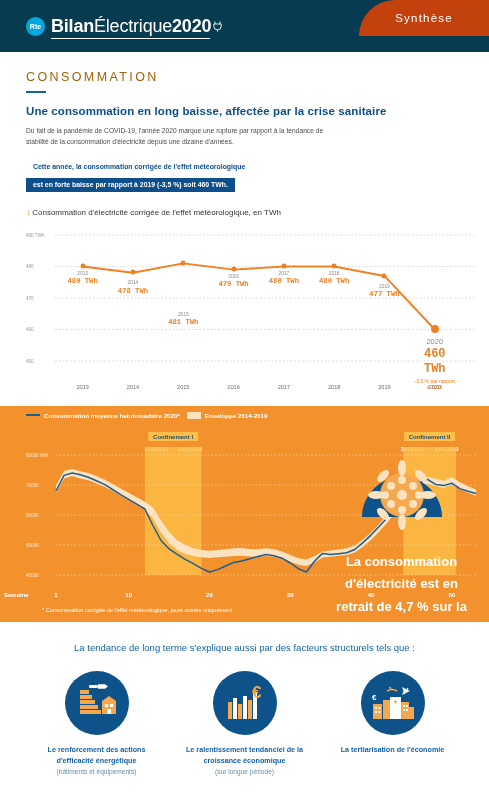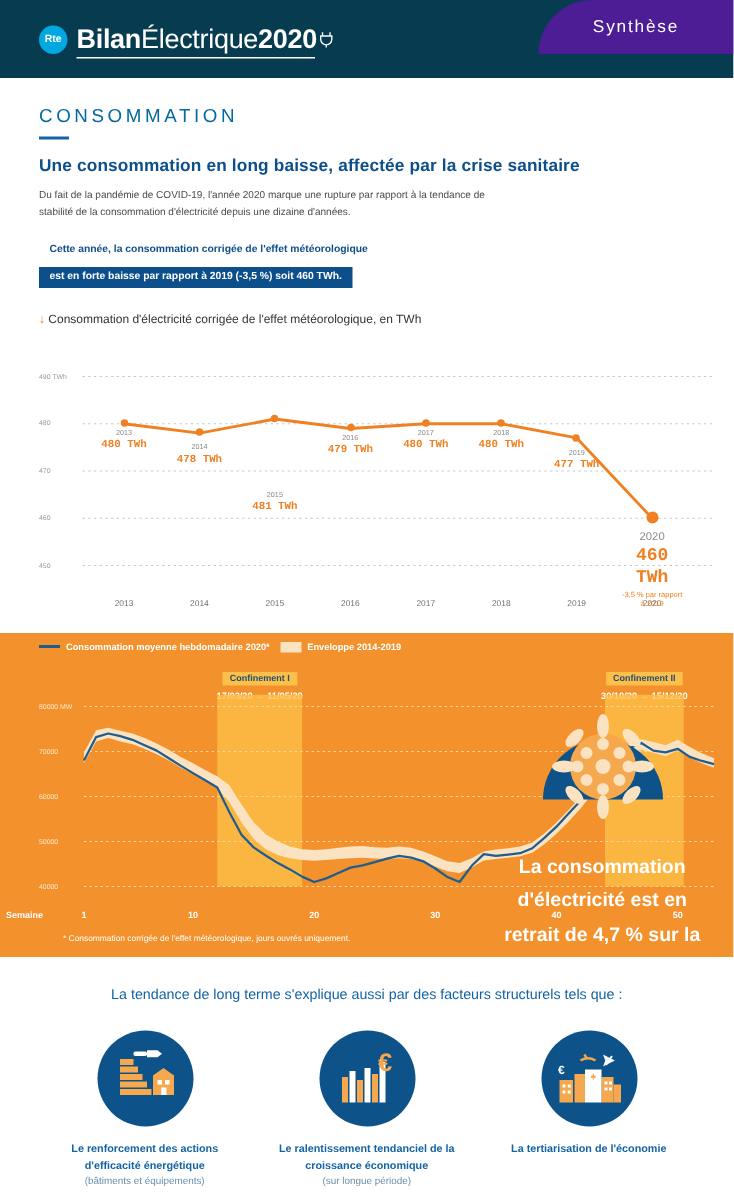--- a/index.html
+++ b/index.html
@@ -21,7 +21,7 @@
     position: absolute;
     right: 0; top: 0; bottom: 16px;
     width: 130px;
-    background: #4c1d95;
+    background: #c2410c;
     border-top-left-radius: 52px;
     border-bottom-left-radius: 0;
     display: flex; align-items: center; justify-content: center;

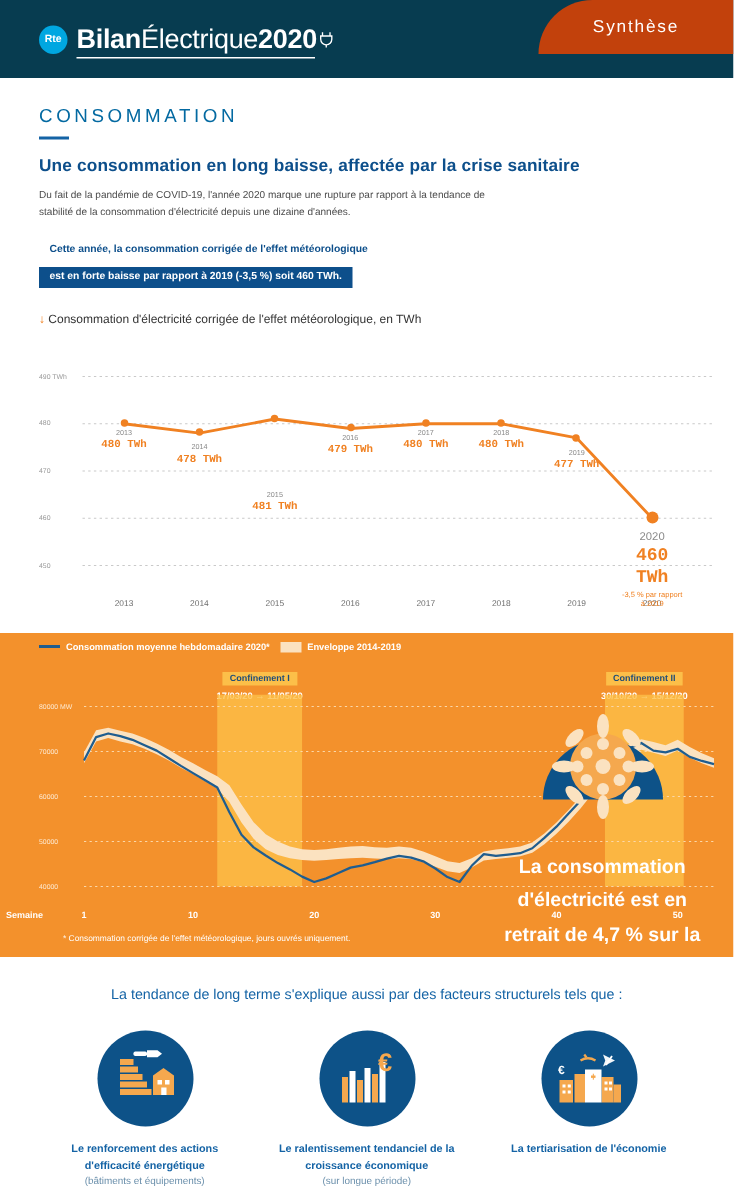--- a/index.html
+++ b/index.html
@@ -51,7 +51,7 @@
   
   .sec1 { padding: 18px 26px 0 26px; }
   .kicker {
-    color: #0369a1; font-size: 12.5px; letter-spacing: 2.4px;
+    color: #a16207; font-size: 12.5px; letter-spacing: 2.4px;
     font-weight: 400;
   }
   .rule { width: 20px; height: 2px; background: #1463a5; margin: 7px 0 12px 0; }

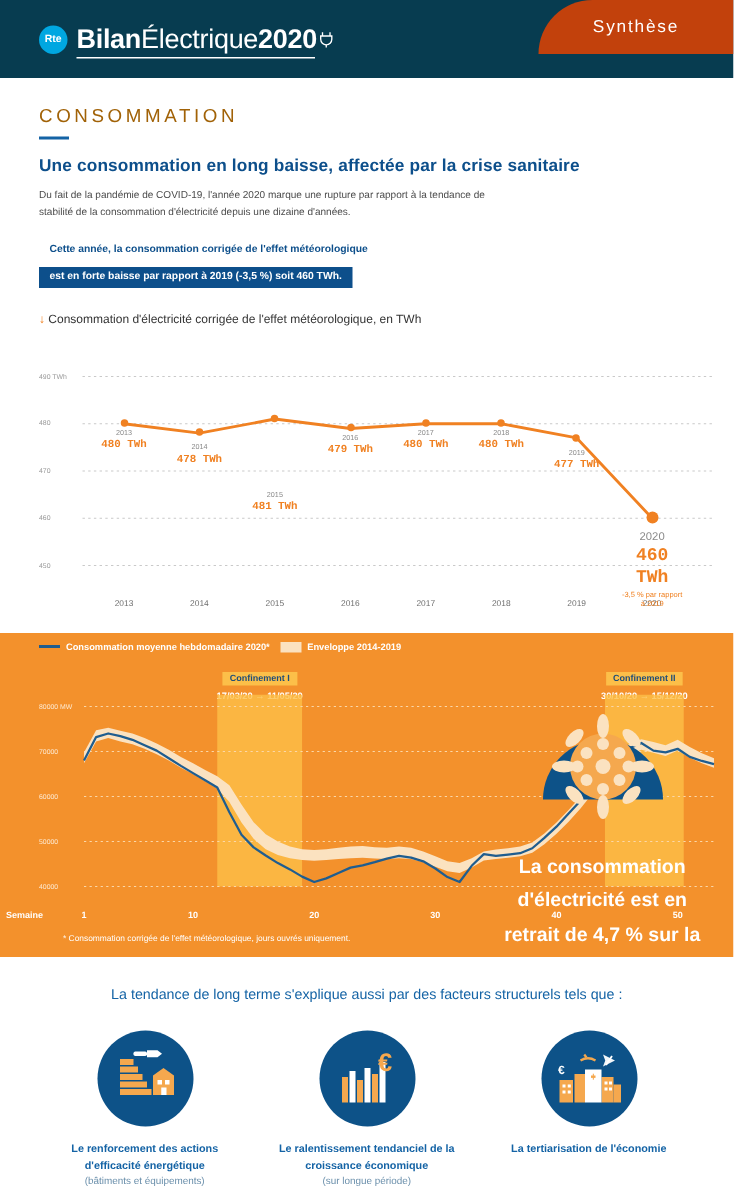--- a/index.html
+++ b/index.html
@@ -78,7 +78,7 @@
   
   .chart1-wrap { margin-top: 16px; padding: 0 10px 0 26px; }
   .chart1-title {
-    color: #333333; font-size: 8px; margin-bottom: 20px;
+    color: #333333; font-size: 8px; margin-bottom: 4px;
   }
   .chart1-title .arrow { color: #f08122; font-weight: bold; }
   .chart1 { position: relative; height: 175px; }

